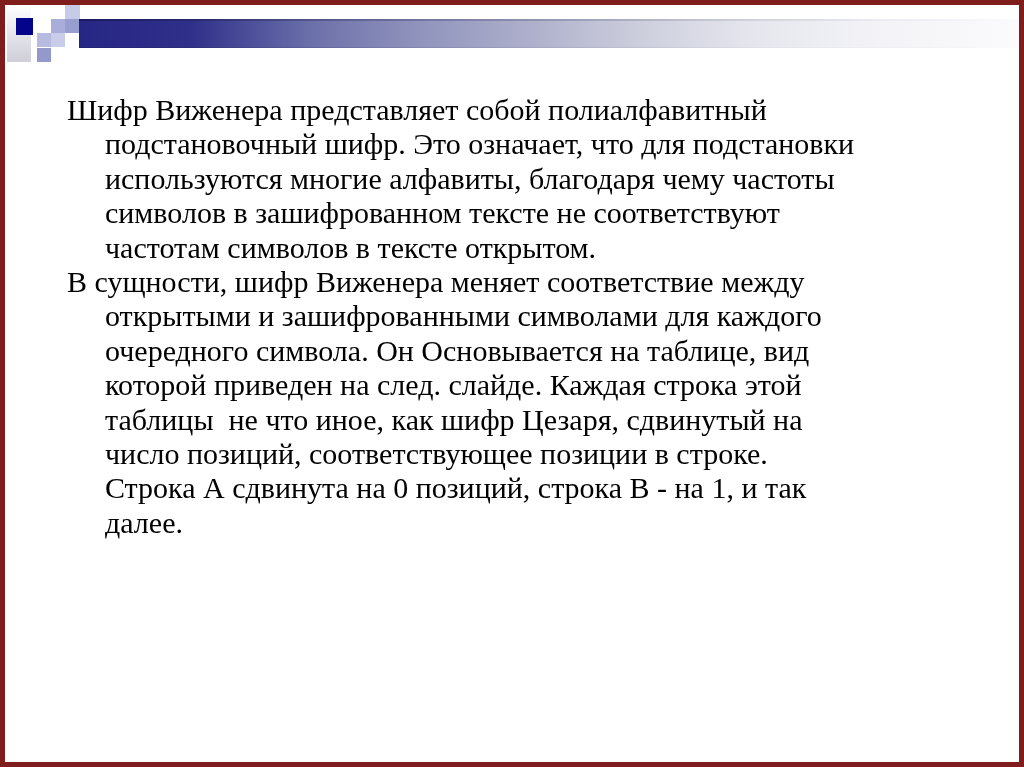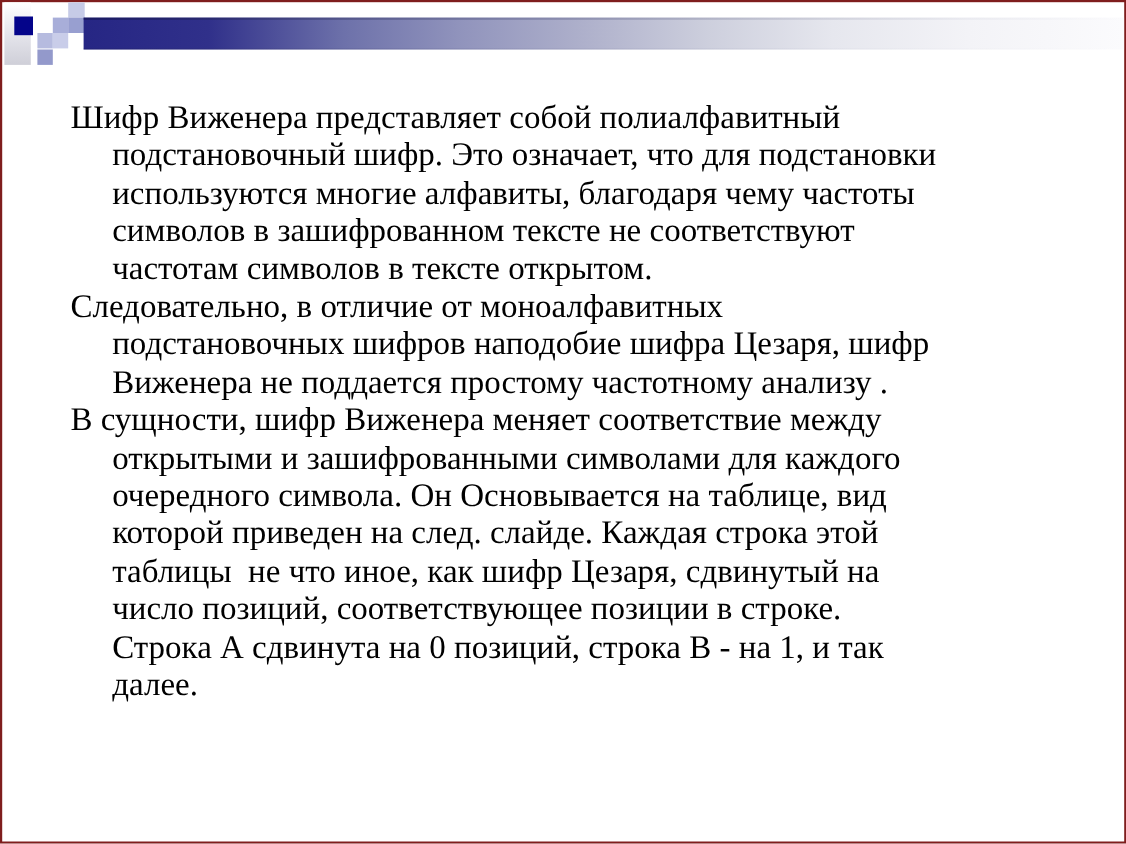--- a/index.html
+++ b/index.html
@@ -14,7 +14,7 @@
     height: 767px;
     box-sizing: border-box;
     background: #ffffff;
-    border: 2px solid #7f1d1d;
+    border: 5px solid #7f1d1d;
     overflow: hidden;
   }
 

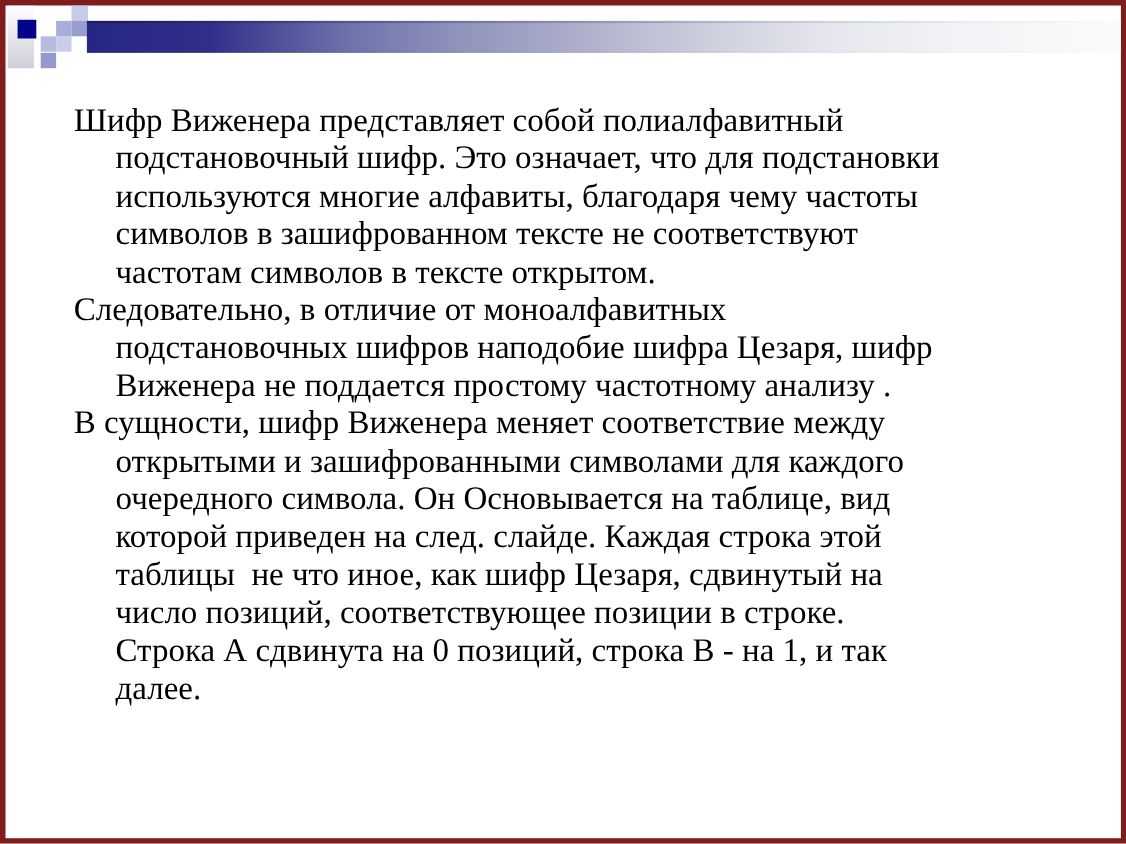--- a/index.html
+++ b/index.html
@@ -113,9 +113,6 @@
 используются многие алфавиты, благодаря чему частоты
 символов в зашифрованном тексте не соответствуют
 частотам символов в тексте открытом.</p>
-    <p class="para">Следовательно, в отличие от моноалфавитных
-подстановочных шифров наподобие шифра Цезаря, шифр
-Виженера не поддается простому частотному анализу .</p>
     <p class="para">В сущности, шифр Виженера меняет соответствие между
 открытыми и зашифрованными символами для каждого
 очередного символа. Он Основывается на таблице, вид

